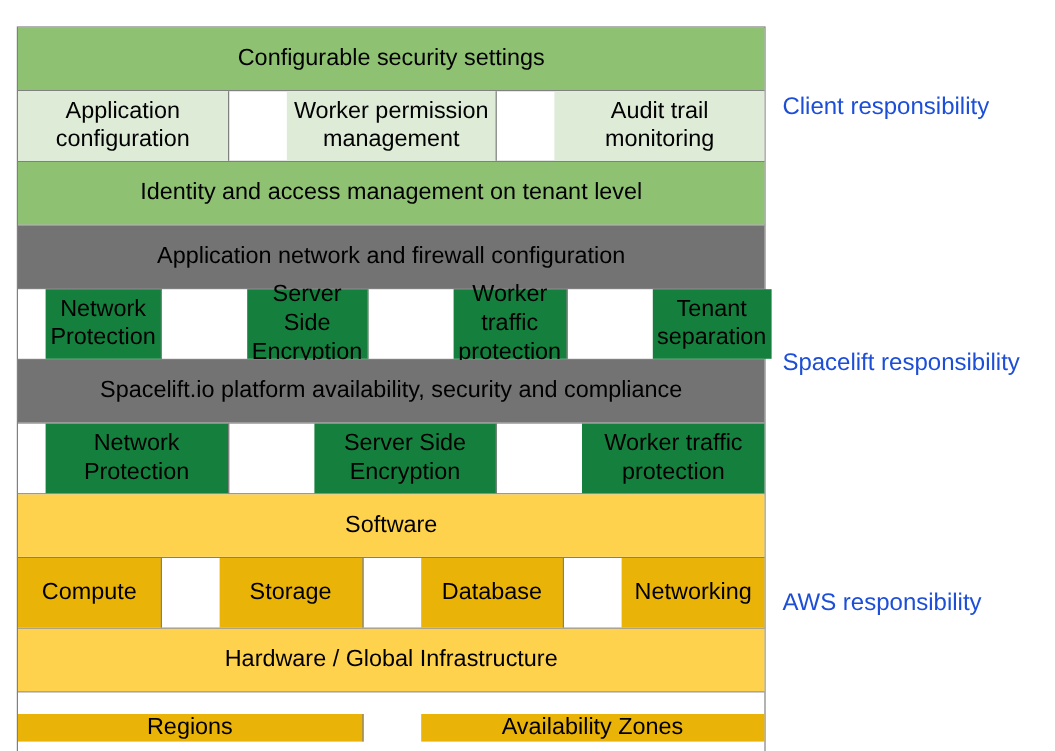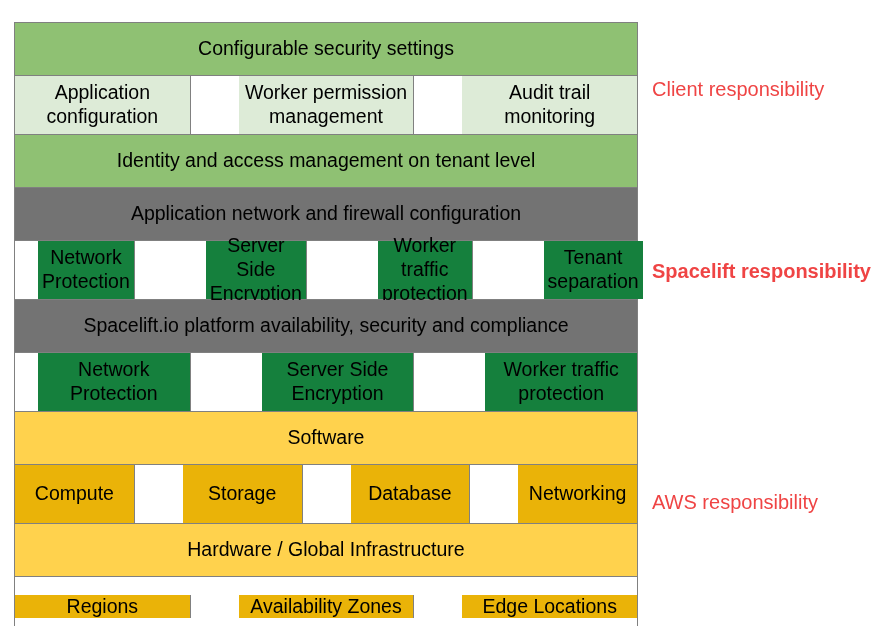--- a/index.html
+++ b/index.html
@@ -73,7 +73,7 @@
     font-size: 20px;
     line-height: 1.2;
     white-space: nowrap;
-    color: #ef4444;
+    color: #1d4ed8;
   }
   #label-client    { top: 77px; }
   #label-spacelift { top: 259px; font-weight: bold; }

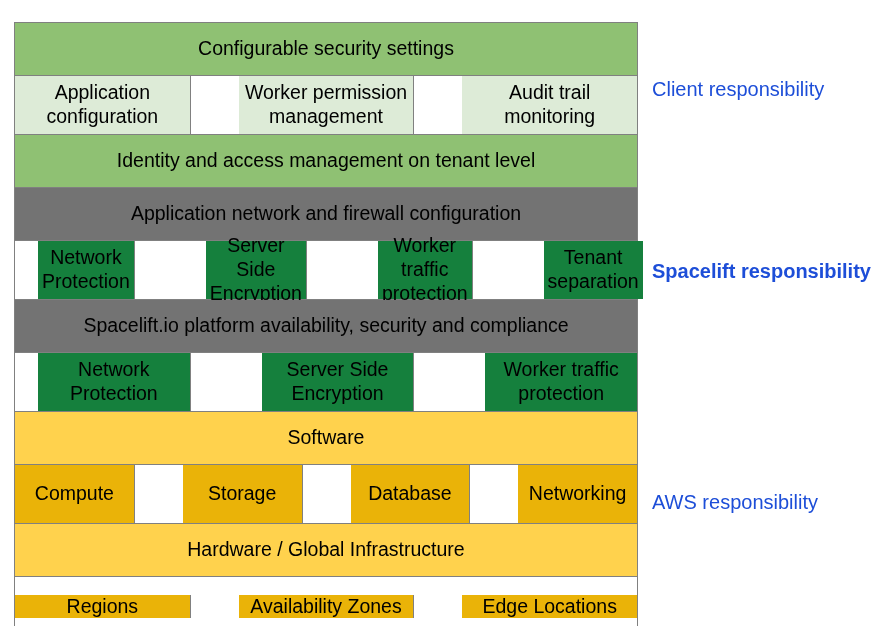--- a/index.html
+++ b/index.html
@@ -76,7 +76,7 @@
     color: #1d4ed8;
   }
   #label-client    { top: 77px; }
-  #label-spacelift { top: 259px; font-weight: bold; }
+  #label-spacelift { top: 290px; }
   #label-aws       { top: 490px; }
 </style>
 </head>

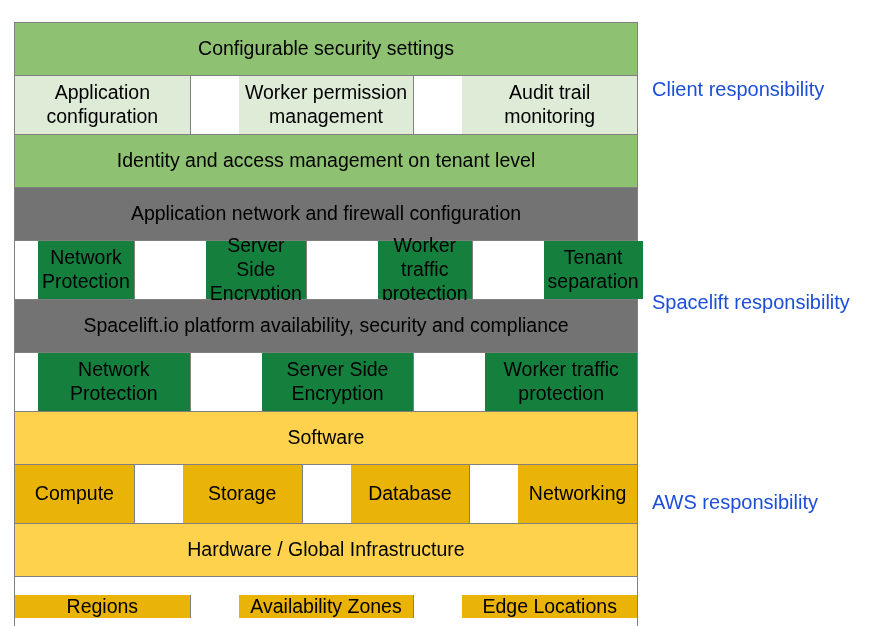--- a/index.html
+++ b/index.html
@@ -149,7 +149,6 @@
     <div class="row h-tall">
       <div class="cell c-yellow-light">Regions</div>
       <div class="cell c-yellow-light">Availability Zones</div>
-      <div class="cell c-yellow-light">Edge Locations</div>
     </div>
 
   </div>

